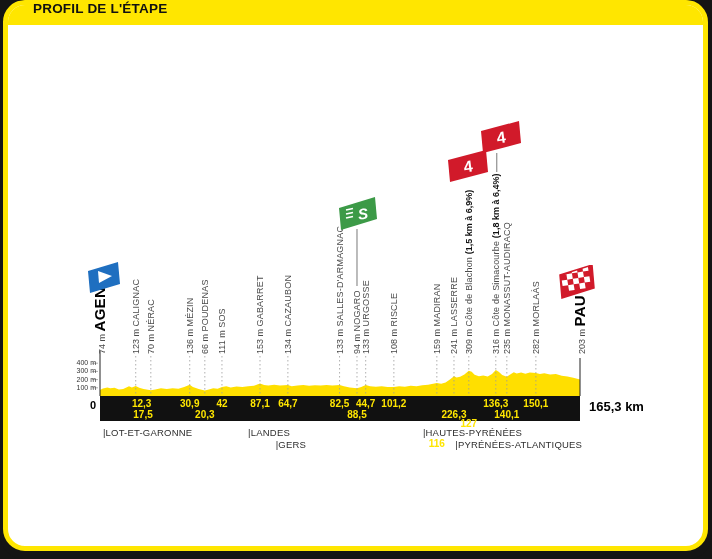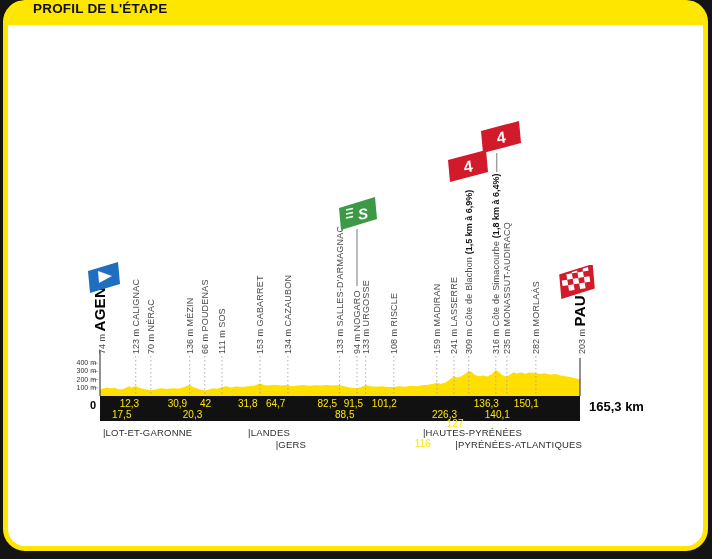--- a/index.html
+++ b/index.html
@@ -21,8 +21,8 @@
   .wlabel.big{line-height:17px;}
   .wlabel .city{font-size:15px;font-weight:bold;color:#000;letter-spacing:.3px;}
   .wlabel .det{font-weight:bold;color:#111;}
-  .knum{position:absolute;width:44px;margin-left:-22px;text-align:left;color:#ffe600;
-        font-size:10px;font-weight:normal;white-space:nowrap;}
+  .knum{position:absolute;width:44px;margin-left:-22px;text-align:center;color:#ffe600;
+        font-size:10px;font-weight:bold;white-space:nowrap;}
   .etick{position:absolute;left:58px;width:38px;text-align:right;font-size:7px;color:#333;
          line-height:8px;}
   .zero{position:absolute;left:68px;width:28px;text-align:right;font-size:11px;font-weight:bold;color:#000;}

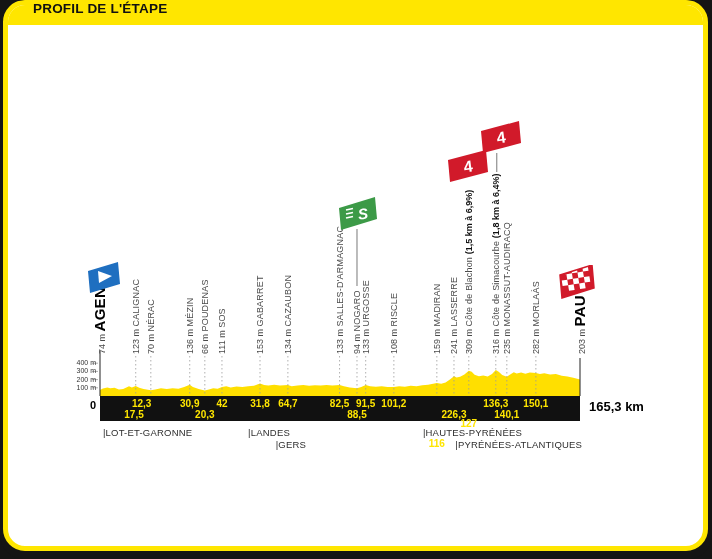--- a/index.html
+++ b/index.html
@@ -74,7 +74,7 @@
       <div class="knum" style="left: 189.728px; top: 398px;">30,9</div>
       <div class="knum" style="left: 204.828px; top: 409px;">20,3</div>
       <div class="knum" style="left: 221.96px; top: 398px;">42</div>
-      <div class="knum" style="left: 260px; top: 398px;">31,8</div>
+      <div class="knum" style="left: 260px; top: 398px;">87,1</div>
       <div class="knum" style="left: 287.877px; top: 398px;">64,7</div>
       <div class="knum" style="left: 339.564px; top: 398px;">82,5</div>
       <div class="knum" style="left: 356.987px; top: 409px;">88,5</div>

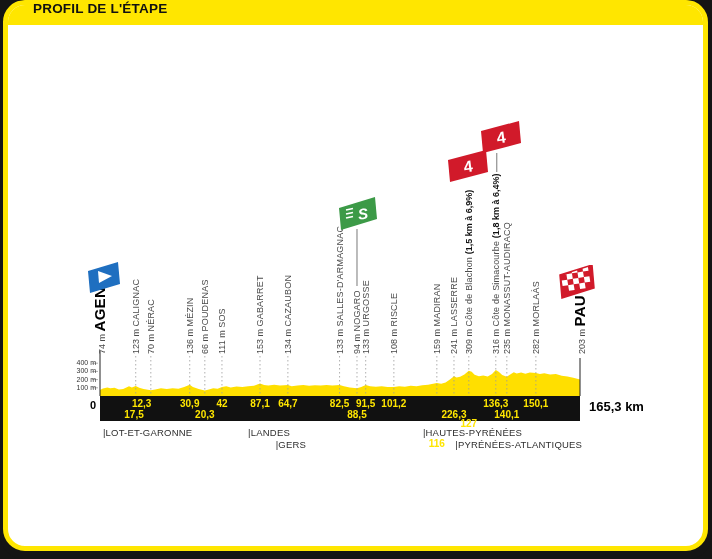--- a/index.html
+++ b/index.html
@@ -78,7 +78,7 @@
       <div class="knum" style="left: 287.877px; top: 398px;">64,7</div>
       <div class="knum" style="left: 339.564px; top: 398px;">82,5</div>
       <div class="knum" style="left: 356.987px; top: 409px;">88,5</div>
-      <div class="knum" style="left: 365.699px; top: 398px;">91,5</div>
+      <div class="knum" style="left: 365.699px; top: 398px;">44,7</div>
       <div class="knum" style="left: 393.866px; top: 398px;">101,2</div>
       <div class="knum" style="left: 436.842px; top: 398px; margin-top: 40px;">116</div>
       <div class="knum" style="left: 453.975px; top: 409px;">226,3</div>

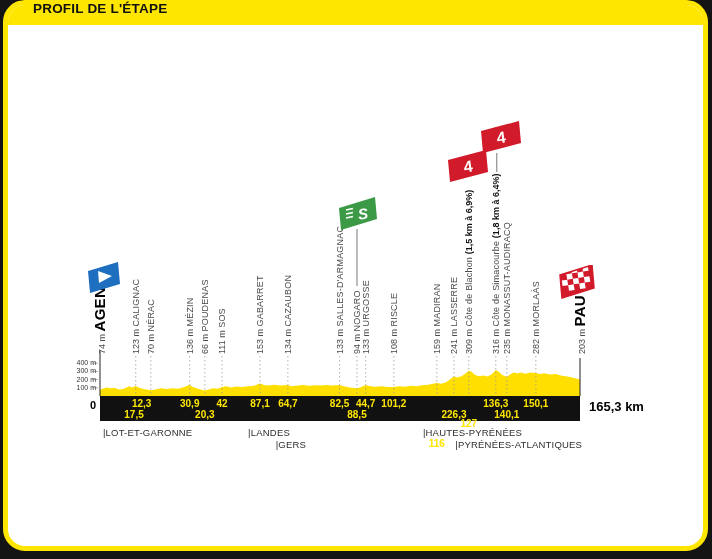--- a/index.html
+++ b/index.html
@@ -70,7 +70,7 @@
   <div id="labels">
       <div class="axisbar" style="left: 100px; top: 396px; width: 480px; height: 25px;"></div>
       <div class="knum" style="left: 141.717px; top: 398px;">12,3</div>
-      <div class="knum" style="left: 134px; top: 409px;">17,5</div>
+      <div class="knum" style="left: 143px; top: 409px;">17,5</div>
       <div class="knum" style="left: 189.728px; top: 398px;">30,9</div>
       <div class="knum" style="left: 204.828px; top: 409px;">20,3</div>
       <div class="knum" style="left: 221.96px; top: 398px;">42</div>

